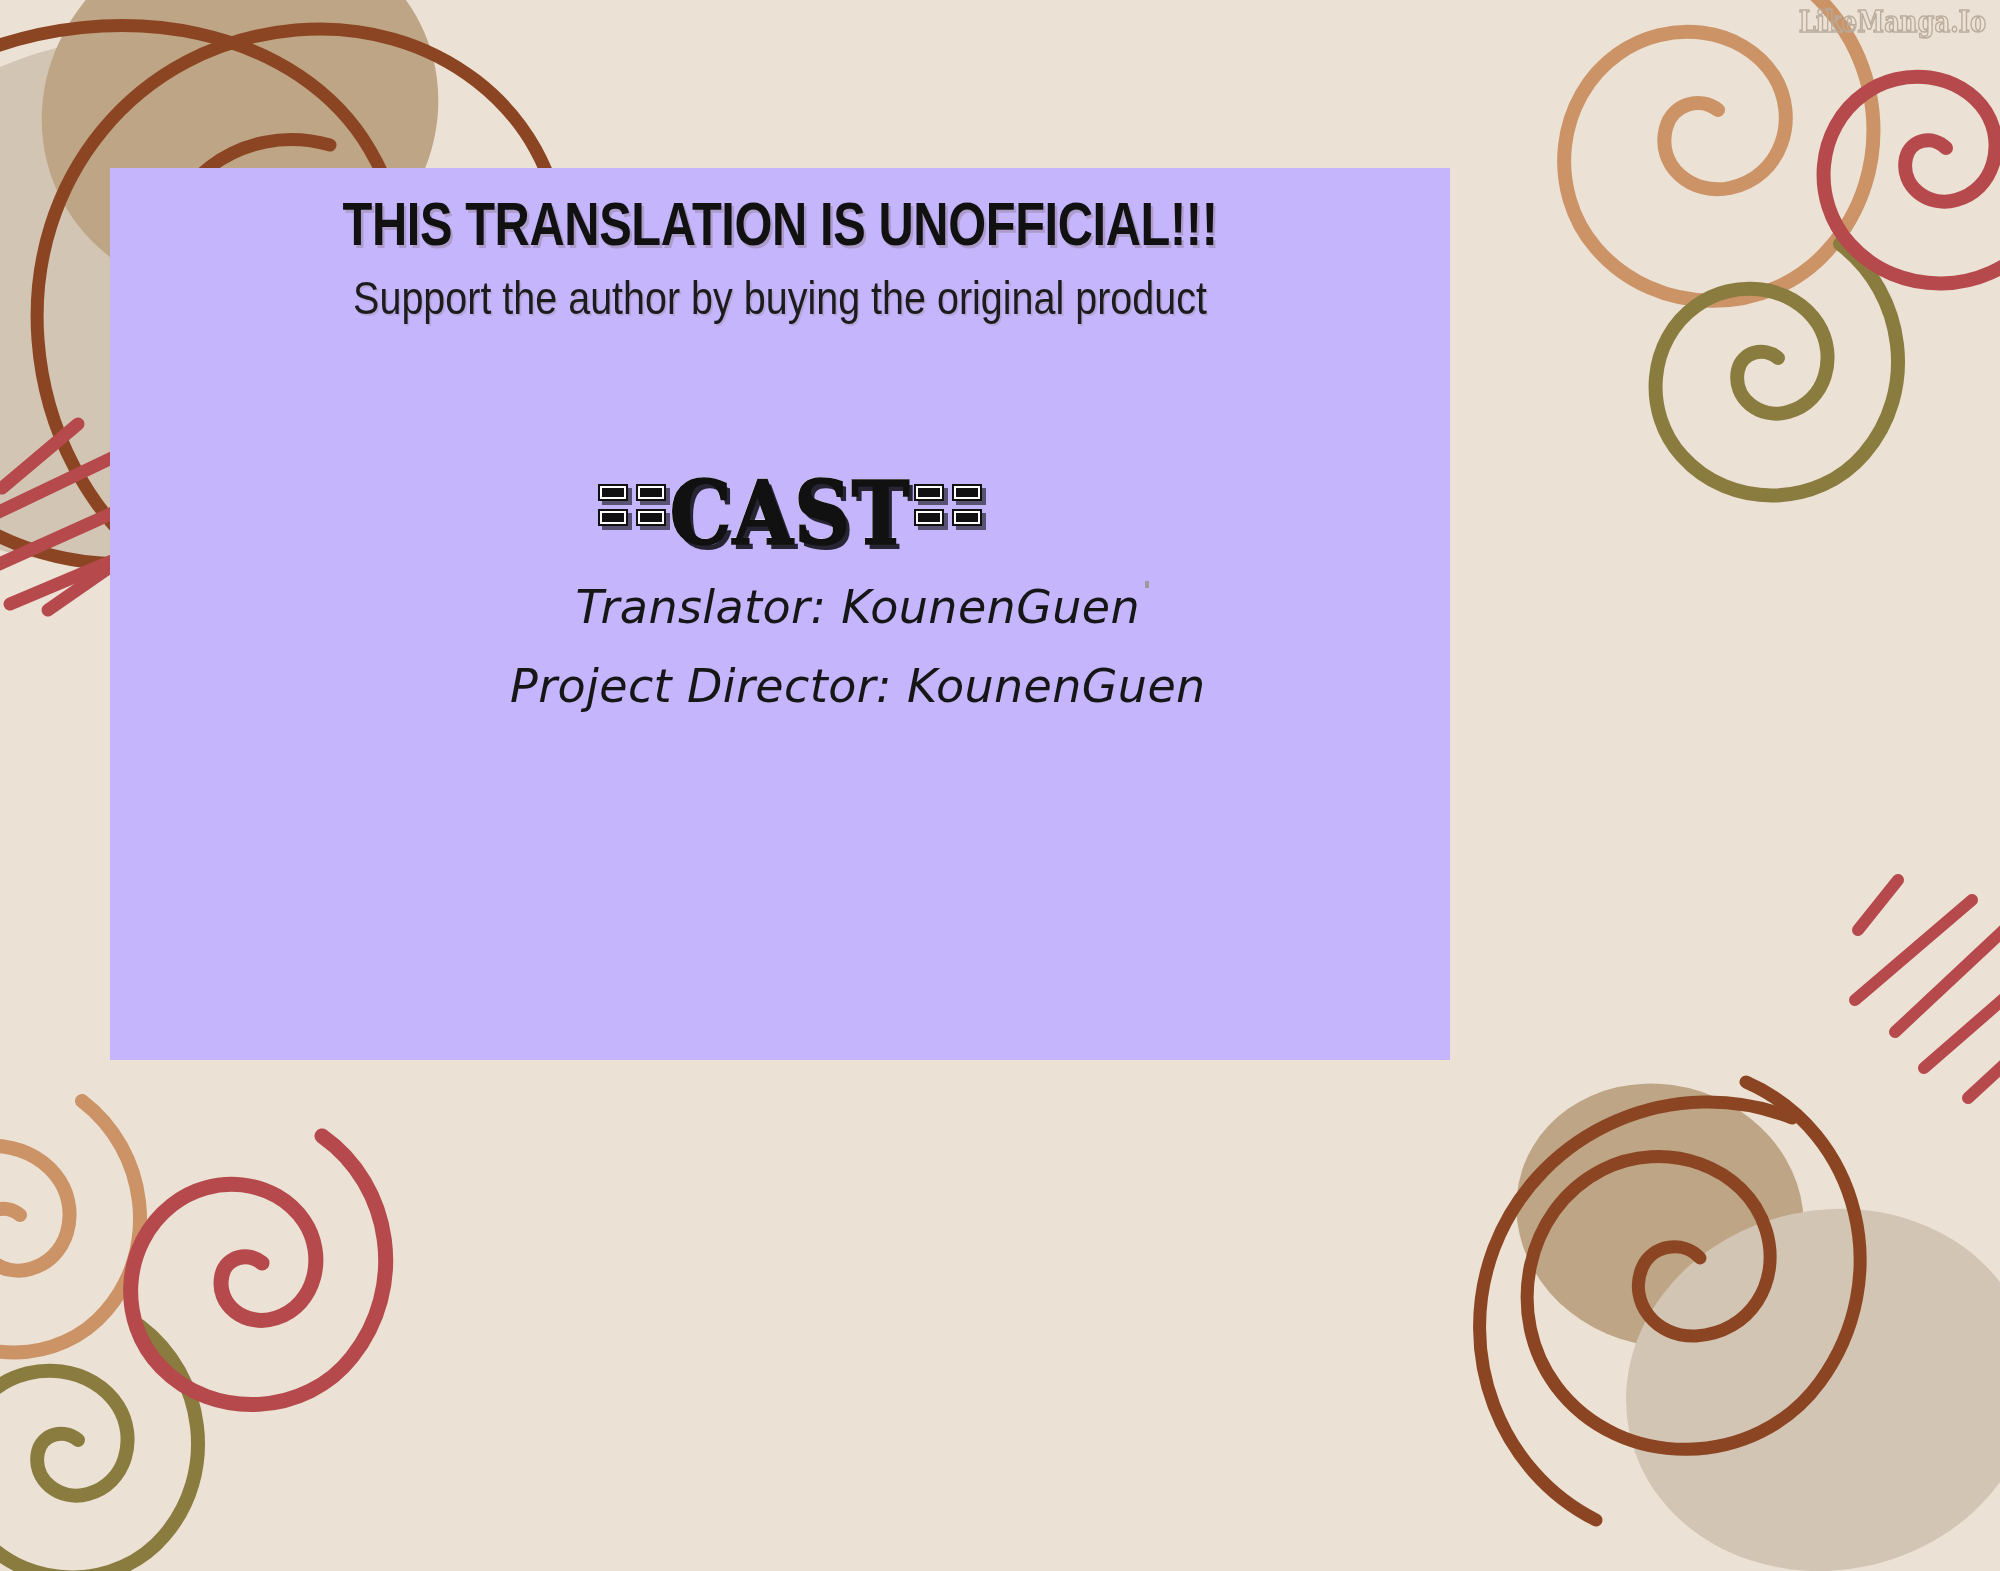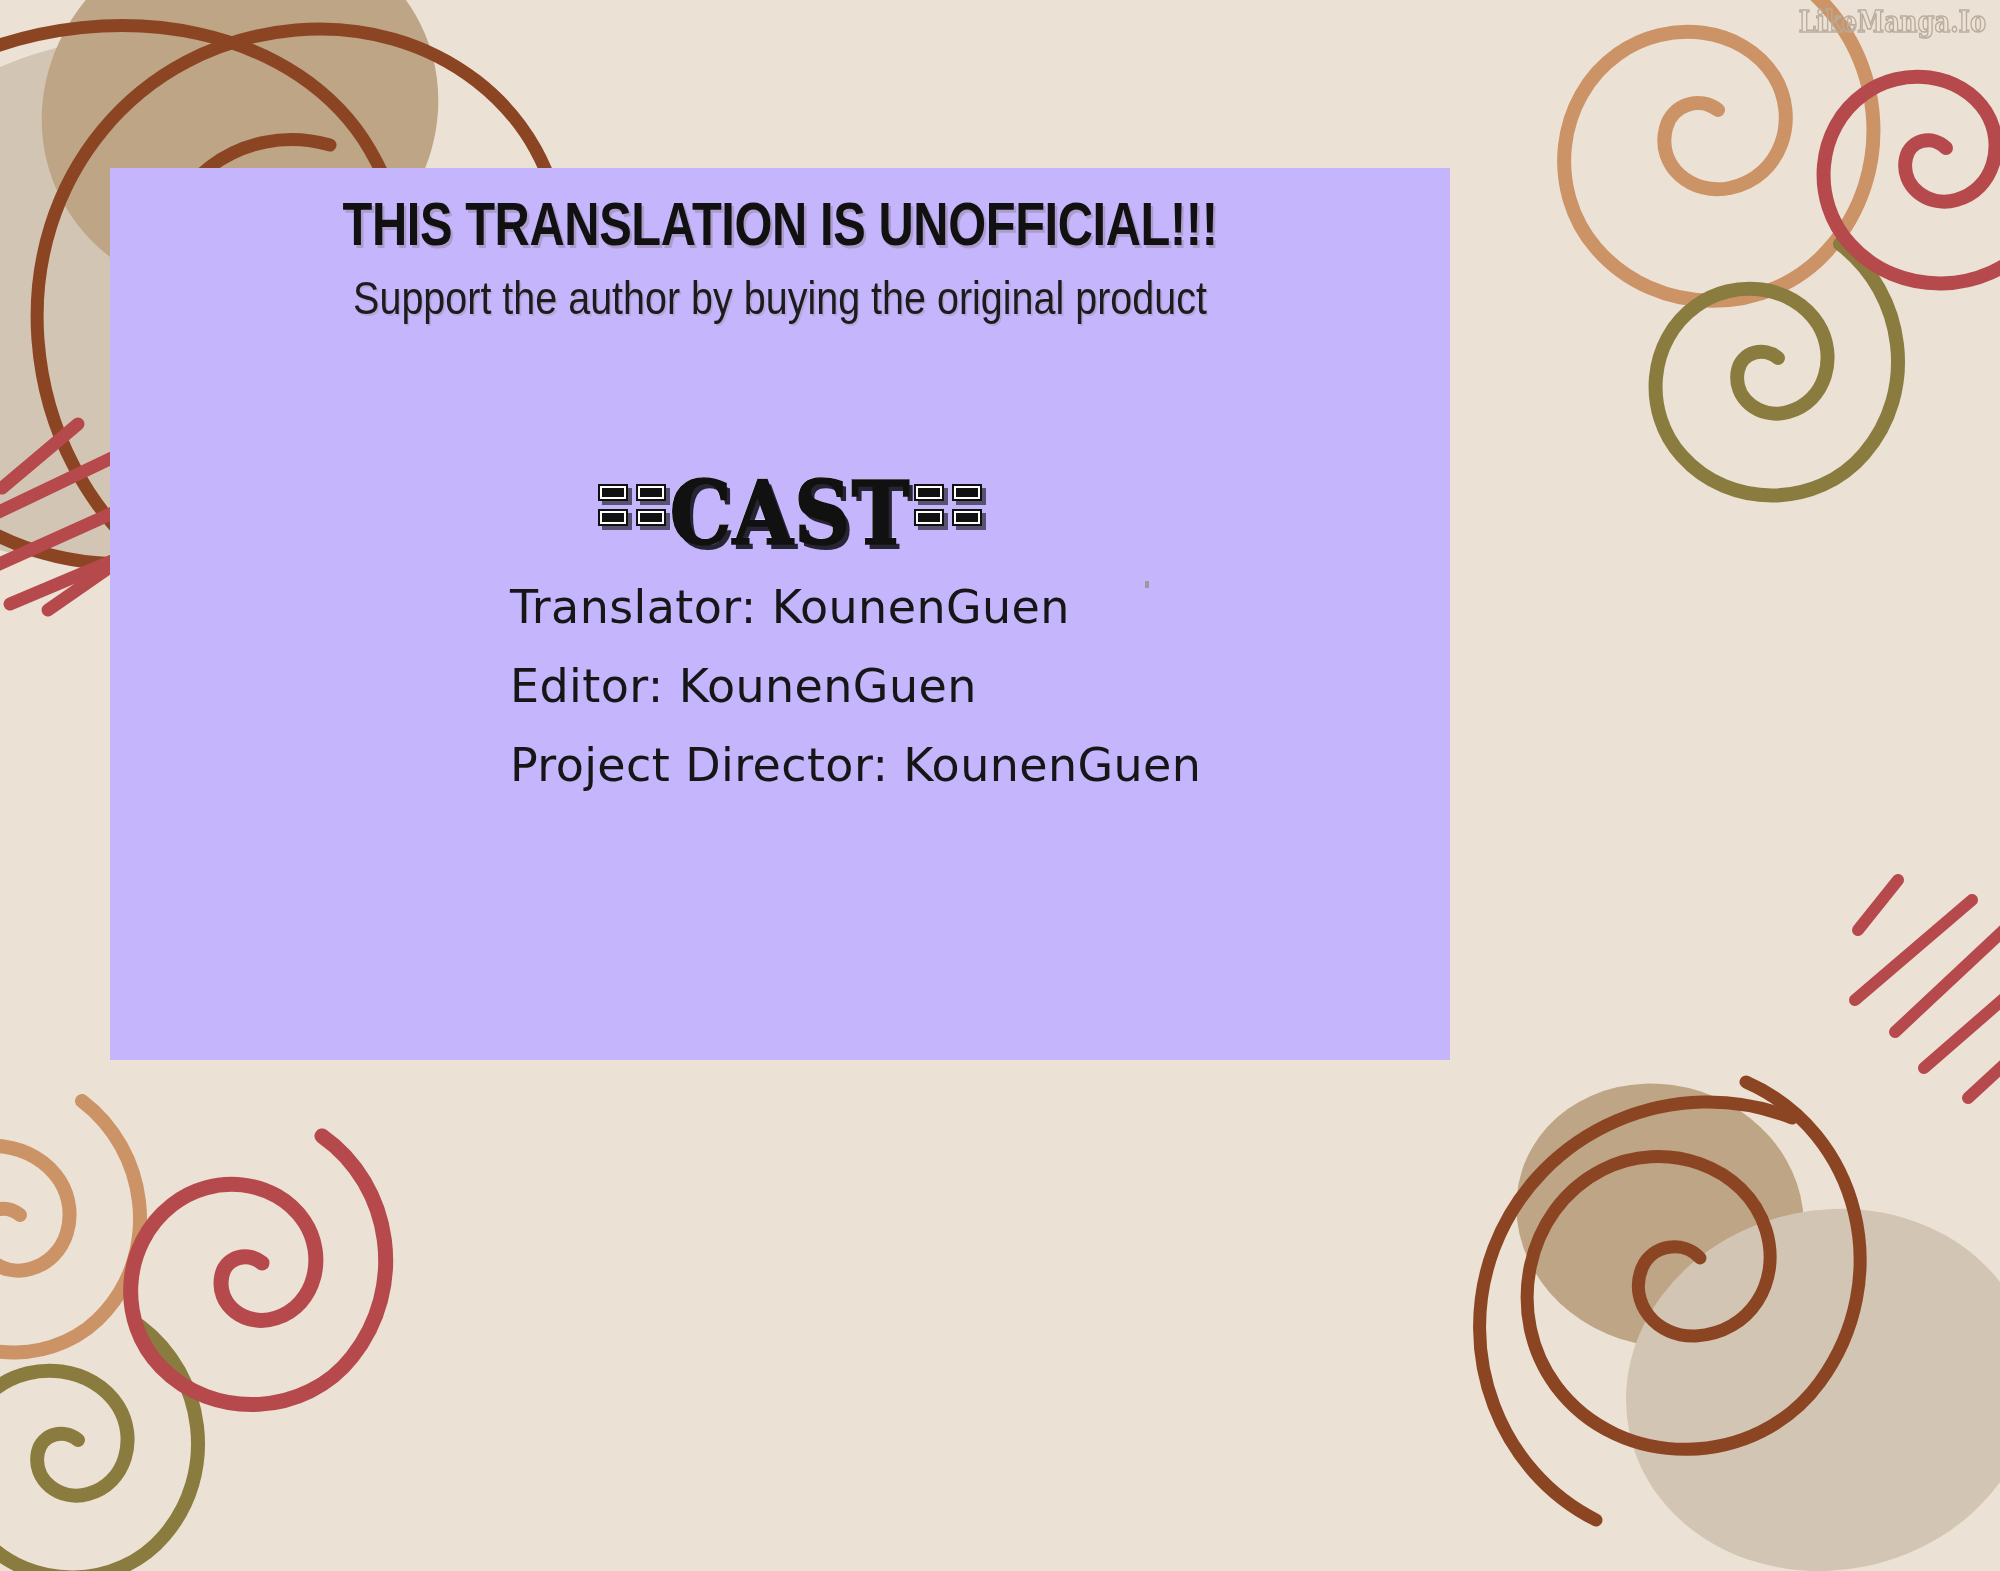--- a/index.html
+++ b/index.html
@@ -111,8 +111,10 @@
   }
   .cast-row{
     white-space:nowrap;
+    font-style:italic;
     font-weight:400;
     letter-spacing:0.4px;
+    text-align:center;
   }
   .cast-role{}
   .cast-name{}

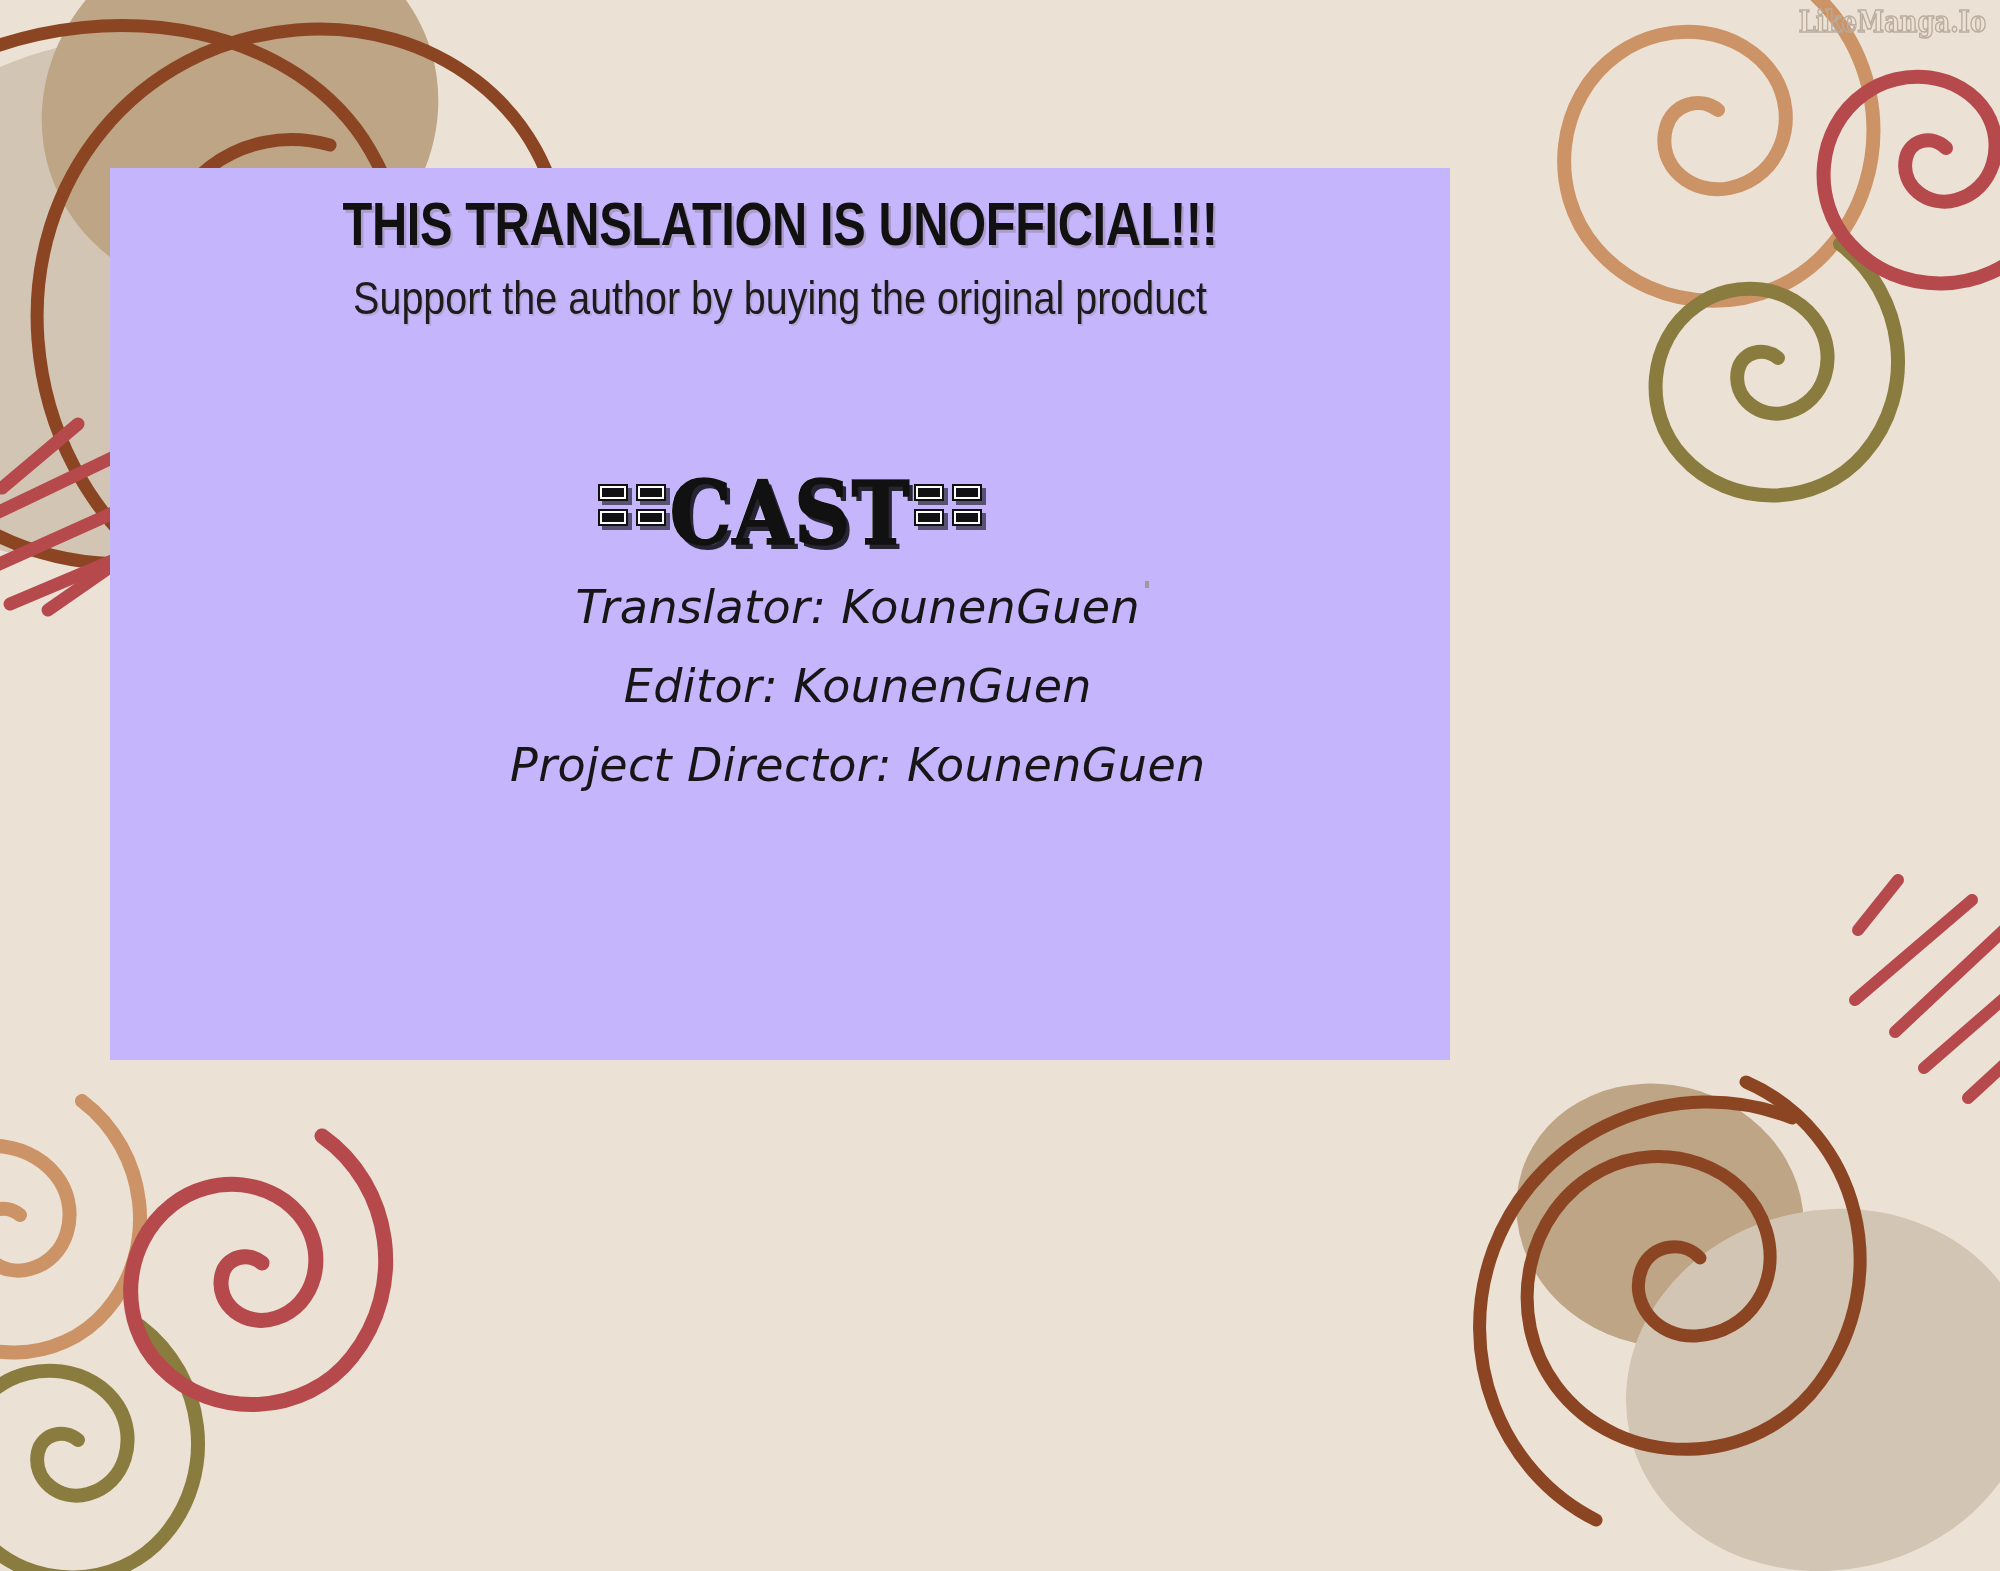--- a/index.html
+++ b/index.html
@@ -299,9 +299,6 @@
         <span class="cast-role">Translator:</span><span>  </span><span class="cast-name">KounenGuen</span>
       </div>
       <div class="cast-row">
-        <span class="cast-role">Editor:</span><span> </span><span class="cast-name">KounenGuen</span>
-      </div>
-      <div class="cast-row">
         <span class="cast-role">Project Director:</span><span> </span><span class="cast-name">KounenGuen</span>
       </div>
     </div>

